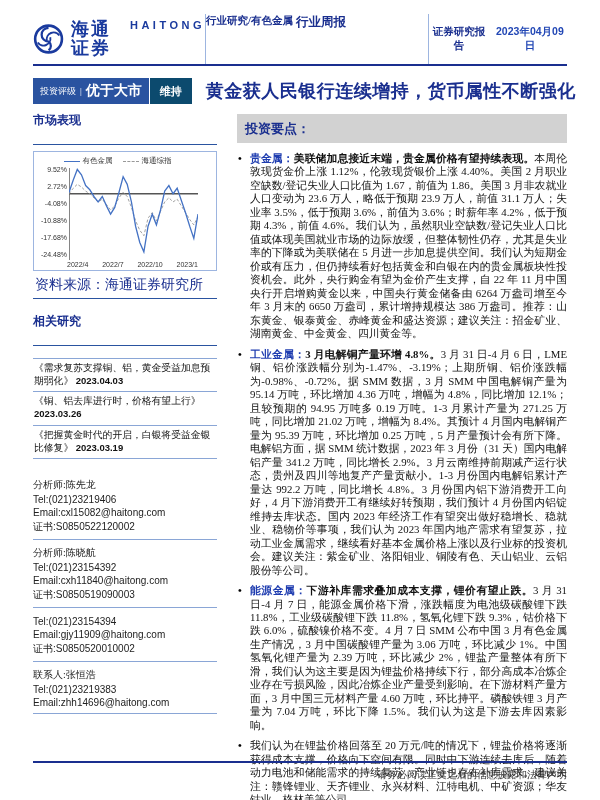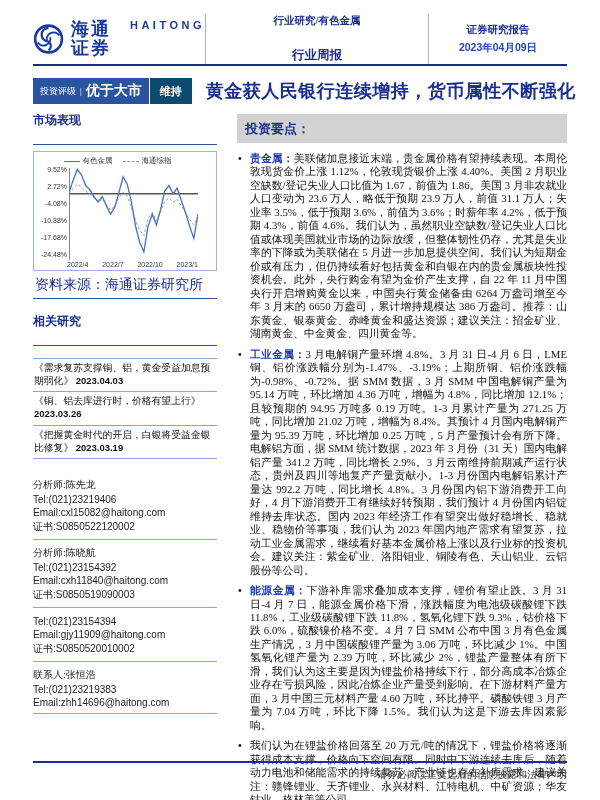--- a/index.html
+++ b/index.html
@@ -15,7 +15,7 @@
   .brand-cn{font-size:18px;font-weight:bold;color:#1a3a9e;letter-spacing:2px;}
   .brand-en{font-size:11px;font-weight:bold;color:#1a3a9e;letter-spacing:3.5px;font-family:"Liberation Sans",sans-serif;}
   .hdr-mid{flex:1;border-left:1px solid #9db5e0;border-right:1px solid #9db5e0;
-           align-self:stretch;display:flex;flex-direction:column;justify-content:space-between;
+           align-self:stretch;display:flex;flex-direction:row;justify-content:flex-start;
            text-align:center;gap:3px;}
   .hdr-mid .l1{font-size:10.5px;color:#1a2f8f;font-weight:bold;}
   .hdr-mid .l2{font-size:12.5px;color:#1a2f8f;font-weight:bold;}

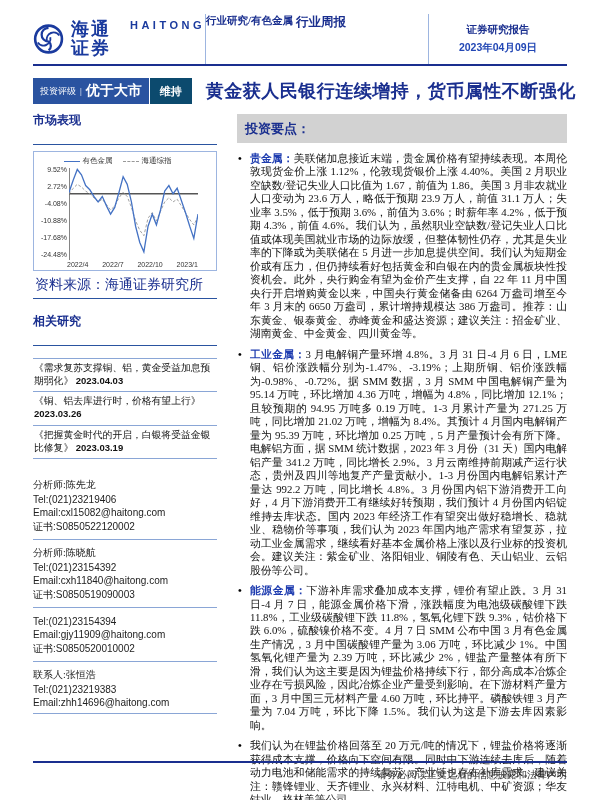--- a/index.html
+++ b/index.html
@@ -19,7 +19,7 @@
            text-align:center;gap:3px;}
   .hdr-mid .l1{font-size:10.5px;color:#1a2f8f;font-weight:bold;}
   .hdr-mid .l2{font-size:12.5px;color:#1a2f8f;font-weight:bold;}
-  .hdr-right{width:138px;text-align:center;display:flex;flex-direction:column;gap:4px;}
+  .hdr-right{width:138px;text-align:center;display:flex;flex-direction:row;gap:4px;}
   .hdr-right .r1{font-size:10.5px;color:#1a2f8f;font-weight:bold;}
   .hdr-right .r2{font-size:10.5px;color:#2247b5;font-weight:bold;font-family:"Liberation Sans",sans-serif;}
 

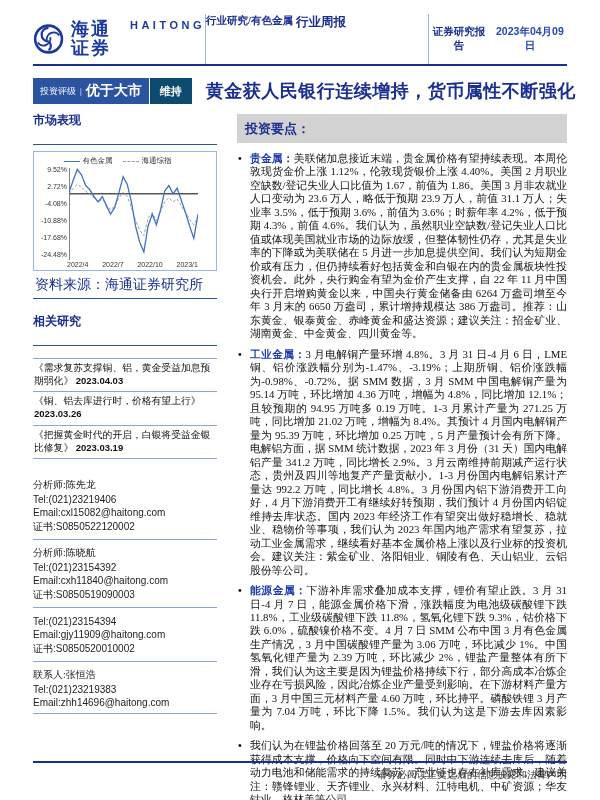--- a/index.html
+++ b/index.html
@@ -69,7 +69,7 @@
           font-size:10.8px;line-height:1.25;}
   .bullet::before{content:"\2022";position:absolute;left:1px;top:0;color:#000;font-weight:bold;}
   .bl{color:#1f3db0;font-weight:bold;}
-  .lead{font-weight:normal;}
+  .lead{font-weight:bold;}
 
   
   .footer{position:absolute;left:33px;right:33px;bottom:18px;border-top:2px solid #1a2f8f;

